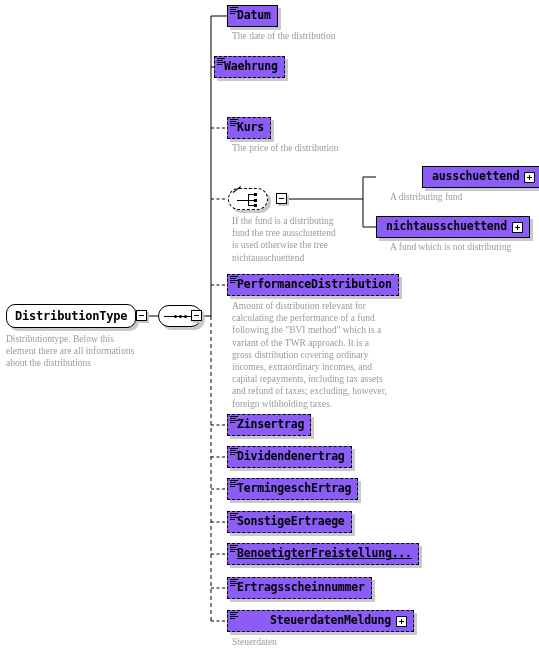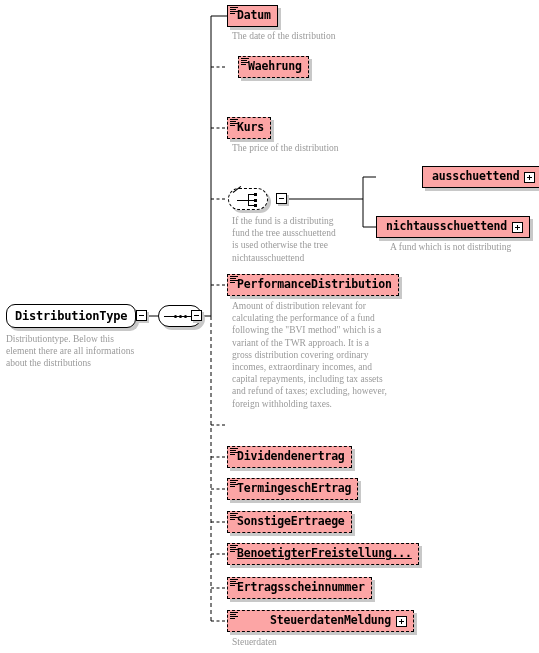--- a/index.html
+++ b/index.html
@@ -38,7 +38,7 @@
   .node {
     position: absolute;
     box-sizing: border-box;
-    background: #fca5a5;
+    background: #8b5cf6;
     border: 1px solid #000000;
     height: 22px;
     display: flex;

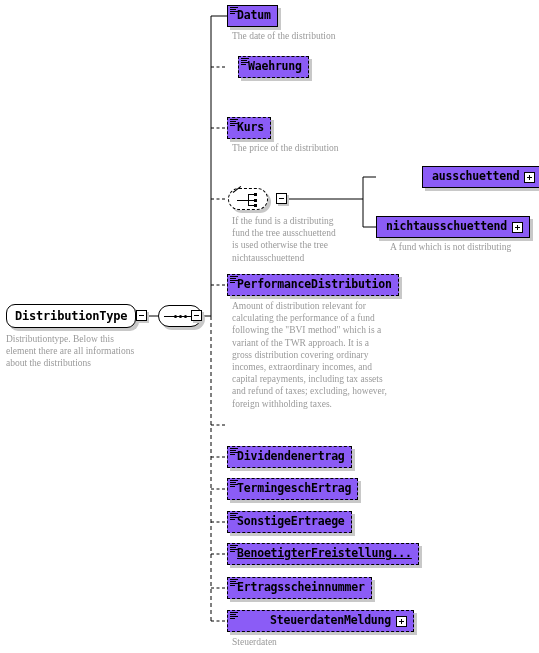--- a/index.html
+++ b/index.html
@@ -275,7 +275,7 @@
   </div>
   <div class="doc" style="left:232px; top:30px; width:170px;">The date of the distribution</div>
 
-  <div class="node optional" style="left:238px; top:56px;">
+  <div class="node optional" style="left:214px; top:56px;">
     <span class="rowsicon">
       <i></i>
         <i></i>

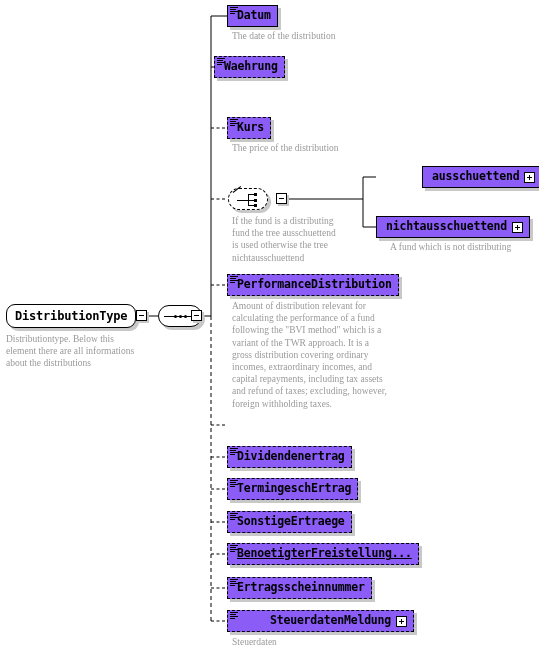--- a/index.html
+++ b/index.html
@@ -319,6 +319,7 @@
     <span class="label">ausschuettend</span>
     <span class="expander plus inline"></span>
   </div>
+  <div class="doc" style="left:390px; top:191px; width:145px;">A distributing fund</div>
 
   <div class="node" style="left:376px; top:216px;">
     <span class="label">nichtausschuettend</span>

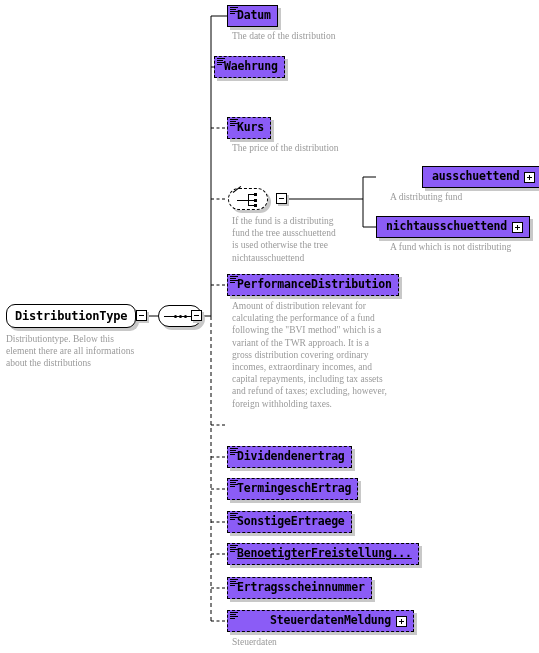--- a/index.html
+++ b/index.html
@@ -346,6 +346,15 @@
 and refund of taxes; excluding, however,
 foreign withholding taxes.</div>
 
+  <div class="node optional" style="left:227px; top:414px;">
+    <span class="rowsicon">
+      <i></i>
+        <i></i>
+        <i></i>
+        <i></i>
+    </span>
+    <span class="label">Zinsertrag</span>
+  </div>
 
   <div class="node optional" style="left:227px; top:446px;">
     <span class="rowsicon">

